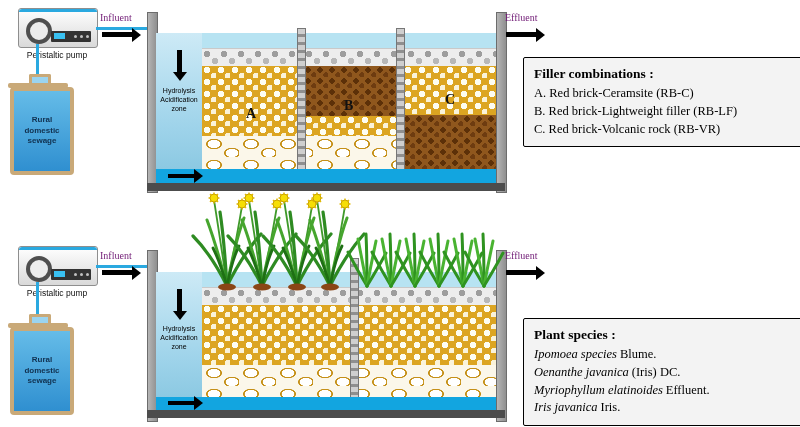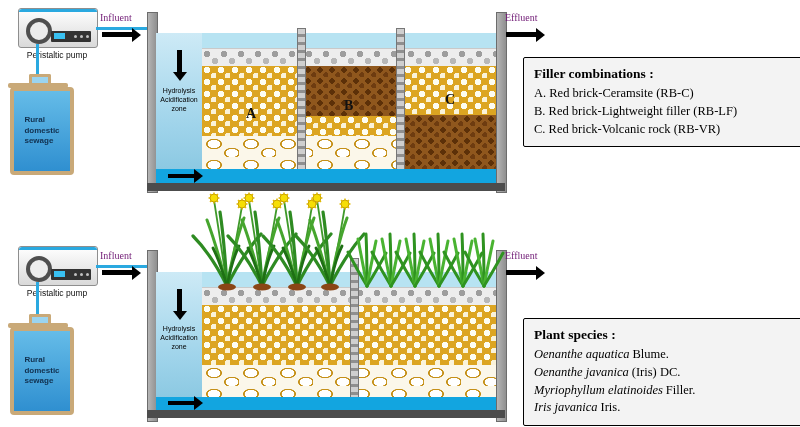--- a/index.html
+++ b/index.html
@@ -25,7 +25,7 @@
   .tank-neck{width:16px;height:11px;border:3px solid #c9a978;border-bottom:none;background:#9ad4f0;border-radius:2px 2px 0 0;}
   .tank-rim{width:60px;height:5px;background:#c9a978;border-radius:2px;}
   .sewage-tank{width:56px;height:80px;border:4px solid #c9a978;border-radius:4px;background:linear-gradient(180deg,#65bce8,#2f8fd0);display:flex;align-items:center;justify-content:center;}
-  .sewage-text{font-size:8px;font-weight:bold;color:#11304f;white-space:pre-line;line-height:1.35;}
+  .sewage-text{font-size:8px;font-weight:bold;color:#11304f;text-align:center;white-space:pre-line;line-height:1.35;}
 
   
   .tube{background:#2aa9e0;}

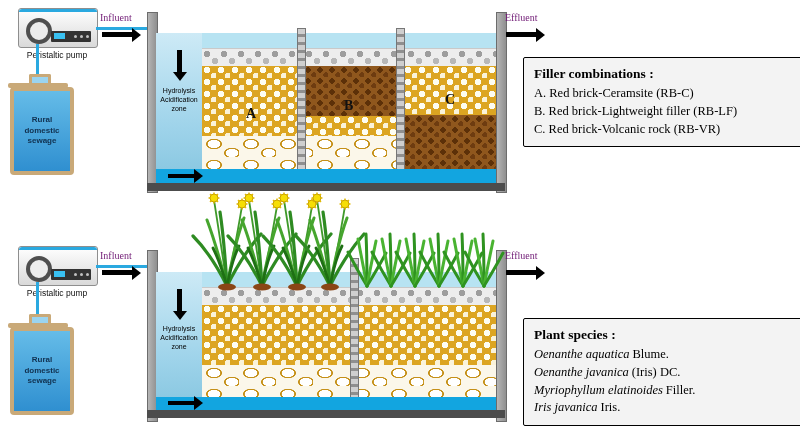--- a/index.html
+++ b/index.html
@@ -253,7 +253,7 @@
     <div class="abs legend" style="left:523px;top:318px;width:274px;">
       <div class="legend-title">Plant species :</div>
       <div class="legend-item">
-        <span class="it">Oenanthe aquatica</span><span class="reg">Blume.</span>
+        <span class="it">Ipomoea species</span><span class="reg">Blume.</span>
       </div>
       <div class="legend-item">
         <span class="it">Oenanthe javanica</span><span class="reg">(Iris) DC.</span>

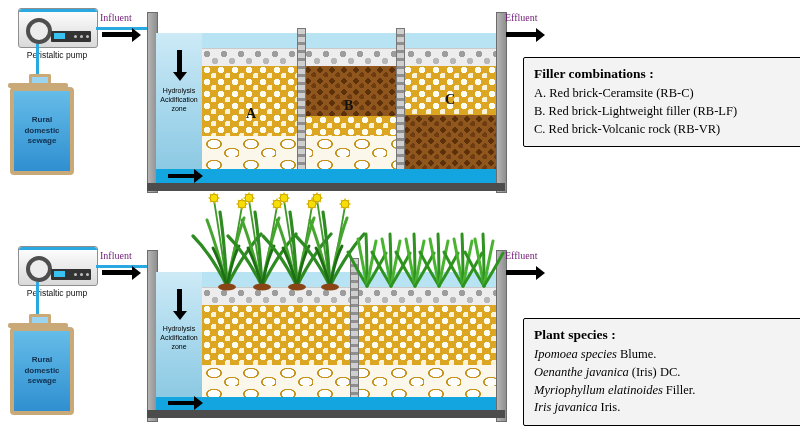--- a/index.html
+++ b/index.html
@@ -259,7 +259,7 @@
         <span class="it">Oenanthe javanica</span><span class="reg">(Iris) DC.</span>
       </div>
       <div class="legend-item">
-        <span class="it">Myriophyllum elatinoides</span><span class="reg">Filler.</span>
+        <span class="it">Myriophyllum elatinoides</span><span class="reg">Effluent.</span>
       </div>
       <div class="legend-item">
         <span class="it">Iris javanica</span><span class="reg">Iris.</span>

